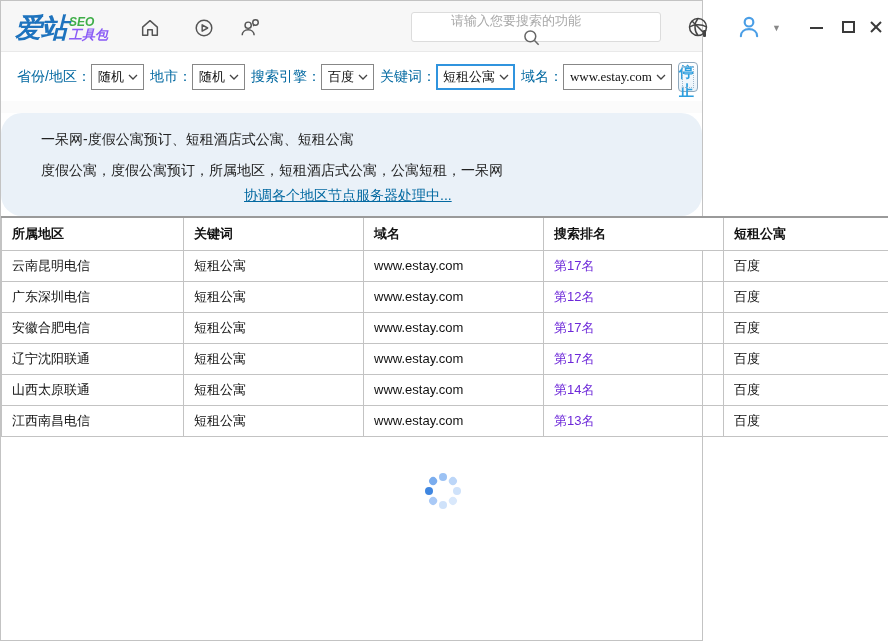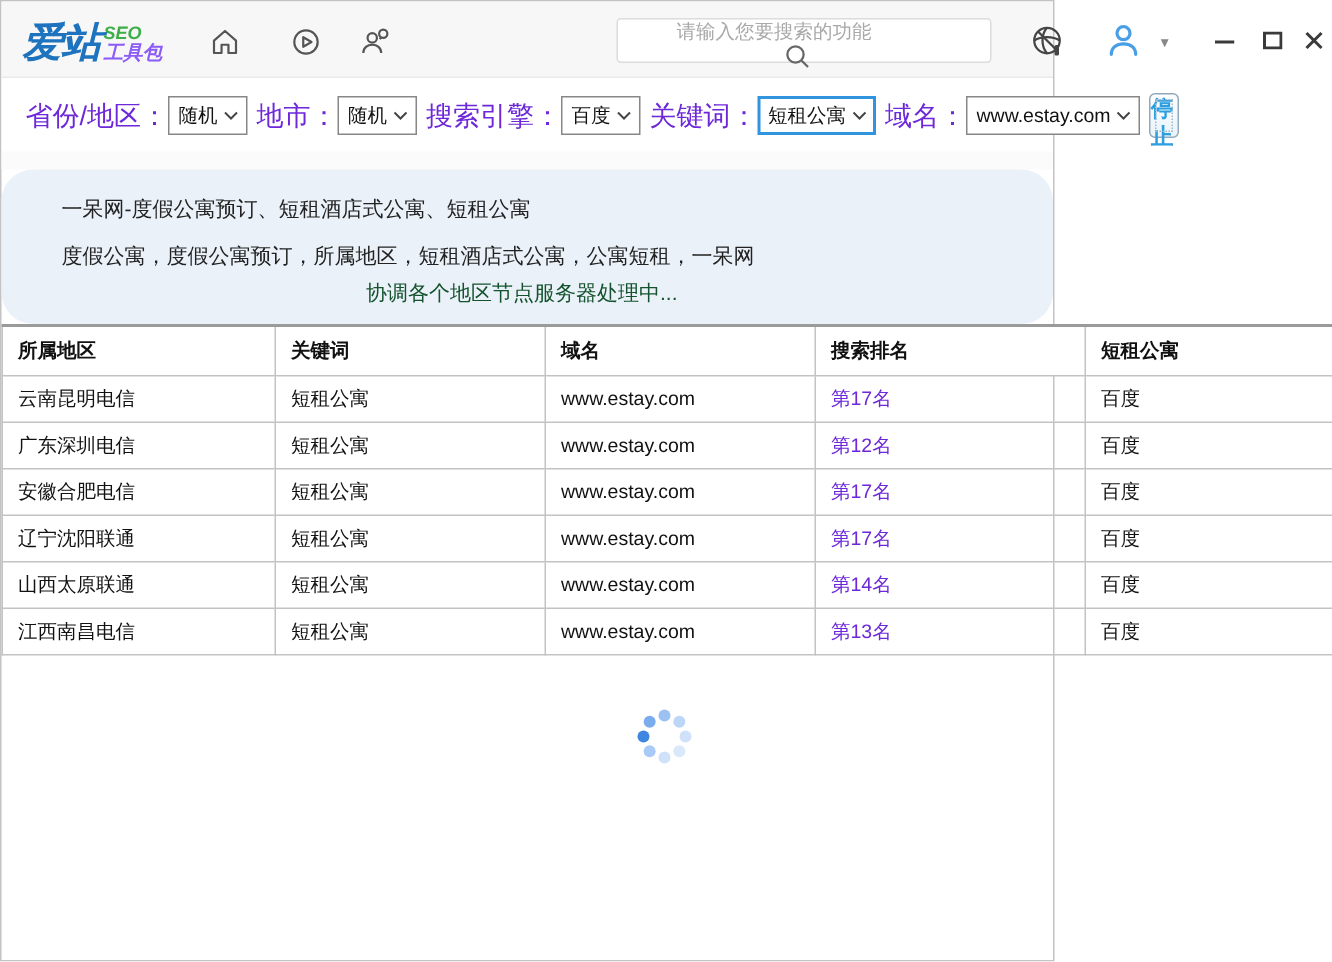--- a/index.html
+++ b/index.html
@@ -27,7 +27,7 @@
 
   
   .toolbar { height:49px; background:#fff; display:flex; align-items:center; padding:0 12px 0 16px; }
-  .tb-label { font-size:18px; color:#6d28d9; white-space:nowrap; }
+  .tb-label { font-size:14px; color:#0369a1; white-space:nowrap; }
   .combo { height:26px; background:#fff; border:1px solid #878787; display:flex; align-items:center;
            justify-content:space-between; padding:0 5px 0 6px; cursor:pointer; margin-right:6px; }
   .combo.hl { border:2px solid #3094de; padding:0 4px 0 5px; }

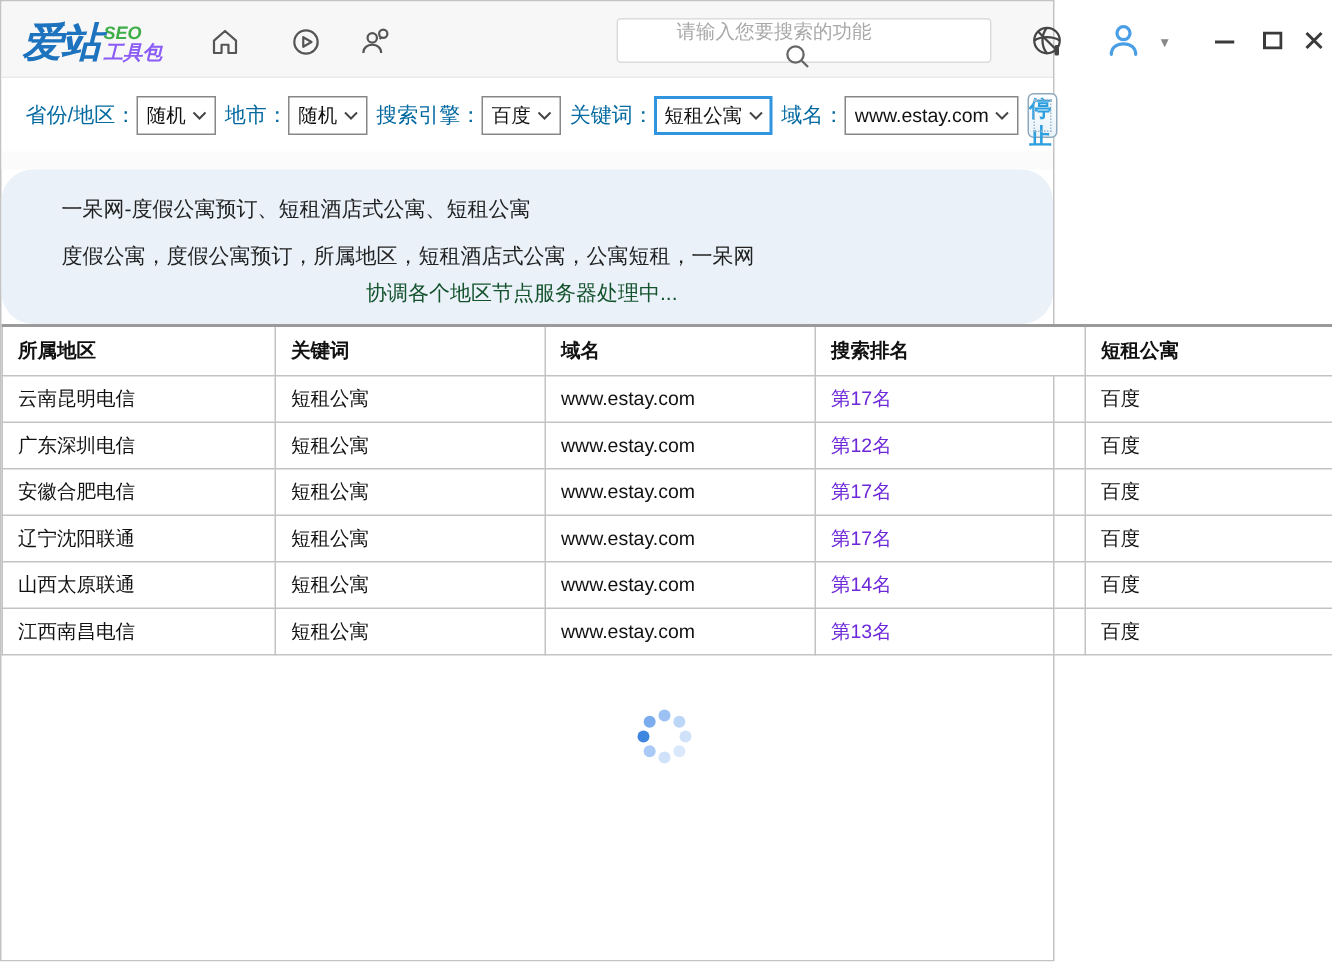--- a/index.html
+++ b/index.html
@@ -29,7 +29,7 @@
   .toolbar { height:49px; background:#fff; display:flex; align-items:center; padding:0 12px 0 16px; }
   .tb-label { font-size:14px; color:#0369a1; white-space:nowrap; }
   .combo { height:26px; background:#fff; border:1px solid #878787; display:flex; align-items:center;
-           justify-content:space-between; padding:0 5px 0 6px; cursor:pointer; margin-right:6px; }
+           justify-content:space-between; padding:0 5px 0 6px; cursor:pointer; margin-right:6px;font-family:Liberation Serif, serif; }
   .combo.hl { border:2px solid #3094de; padding:0 4px 0 5px; }
   .combo .val { font-size:13px; color:#111; white-space:nowrap; overflow:hidden; }
   .combo svg { flex:none; margin-left:4px; }

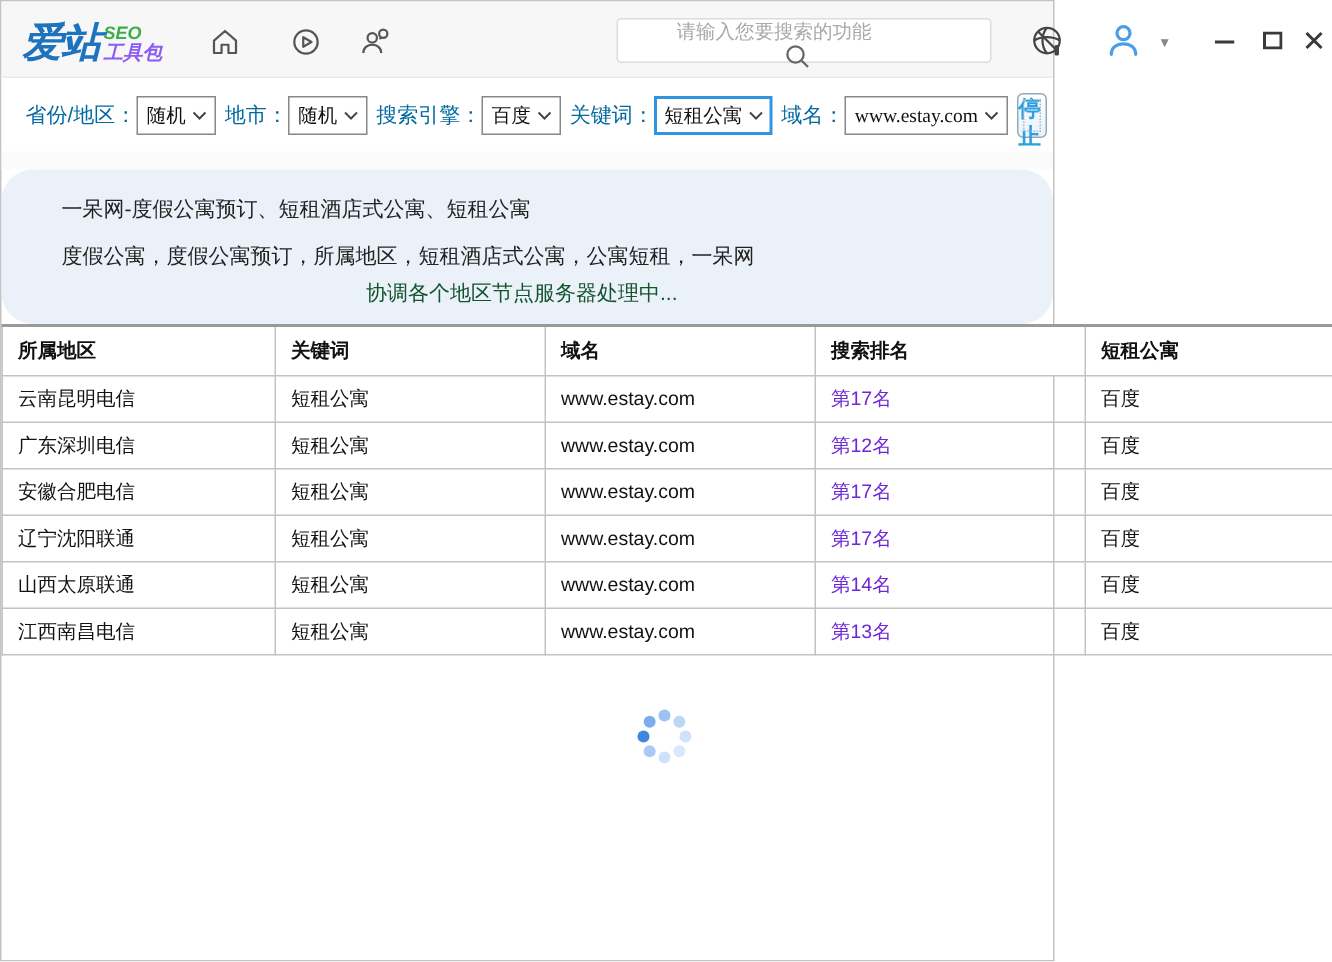--- a/index.html
+++ b/index.html
@@ -43,7 +43,7 @@
   .info { height:103px; background:#eaf1f8; padding-top:18px; font-size:14px; color:#222;border-radius:21px; }
   .info-line1 { padding-left:40px; }
   .info-line2 { padding-left:40px; margin-top:13px; }
-  .info-status { padding-left:243px; margin-top:7px; color:#14532d; }
+  .info-status { padding-left:243px; margin-top:7px; color:#0369a1;text-decoration:underline; }
 
   
   table { width:100%; border-collapse:collapse; table-layout:fixed; }

